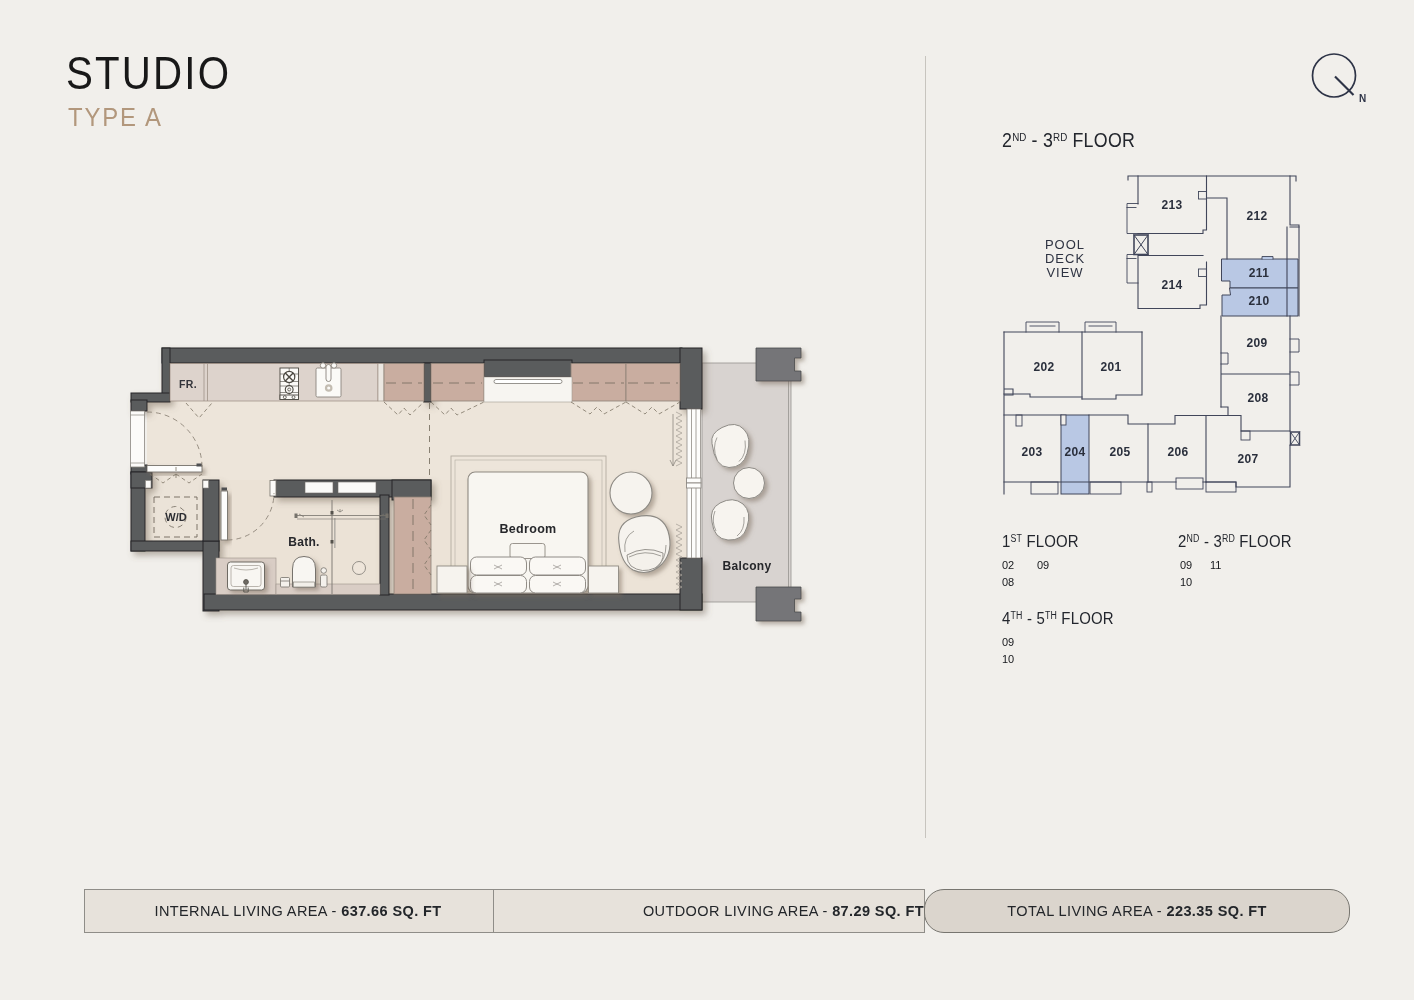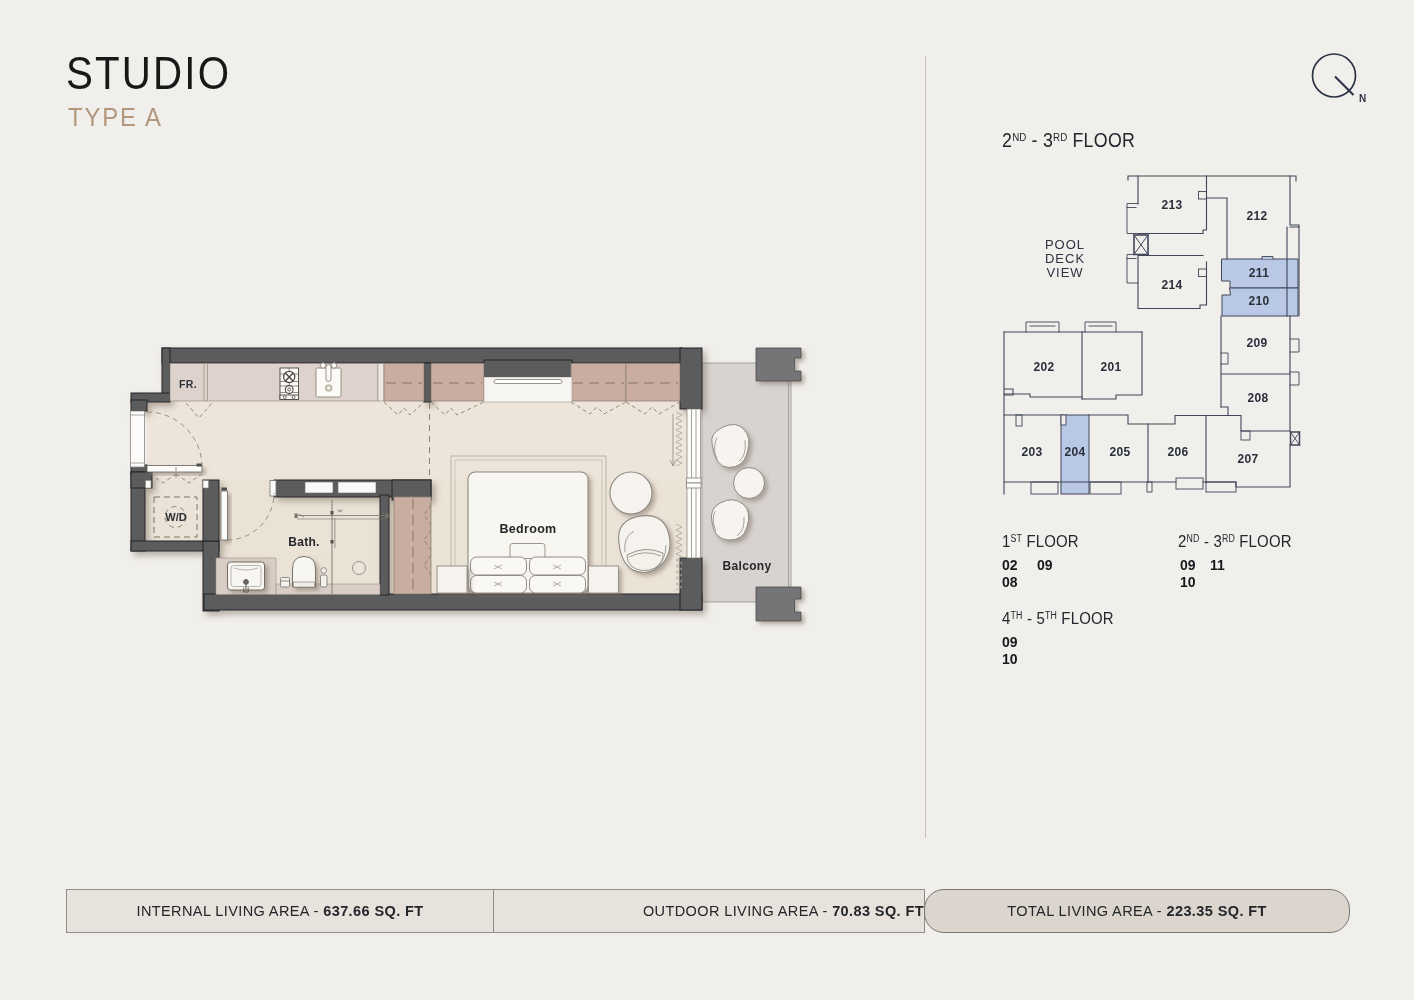--- a/index.html
+++ b/index.html
@@ -11,7 +11,7 @@
   .kptitle sup{font-size:11px;vertical-align:6px;letter-spacing:0;}
   .flhead{color:#23262d;font-size:17px;letter-spacing:0.2px;transform:scaleX(0.88);transform-origin:left top;}
   .flhead sup{font-size:10px;vertical-align:5px;}
-  .flnum{color:#16181c;font-size:14px;font-weight:bold;line-height:17px;}
+  .flnum{color:#16181c;font-size:11px;font-weight:normal;line-height:17px;}
   .flnum span{display:inline-block;width:35px;}
   .bar{position:absolute;top:889px;height:44px;border:1px solid #8f8d88;display:flex;align-items:center;justify-content:center;font-size:14.5px;color:#23262a;letter-spacing:0.4px;box-sizing:border-box;}
   .bar b{font-weight:bold;}

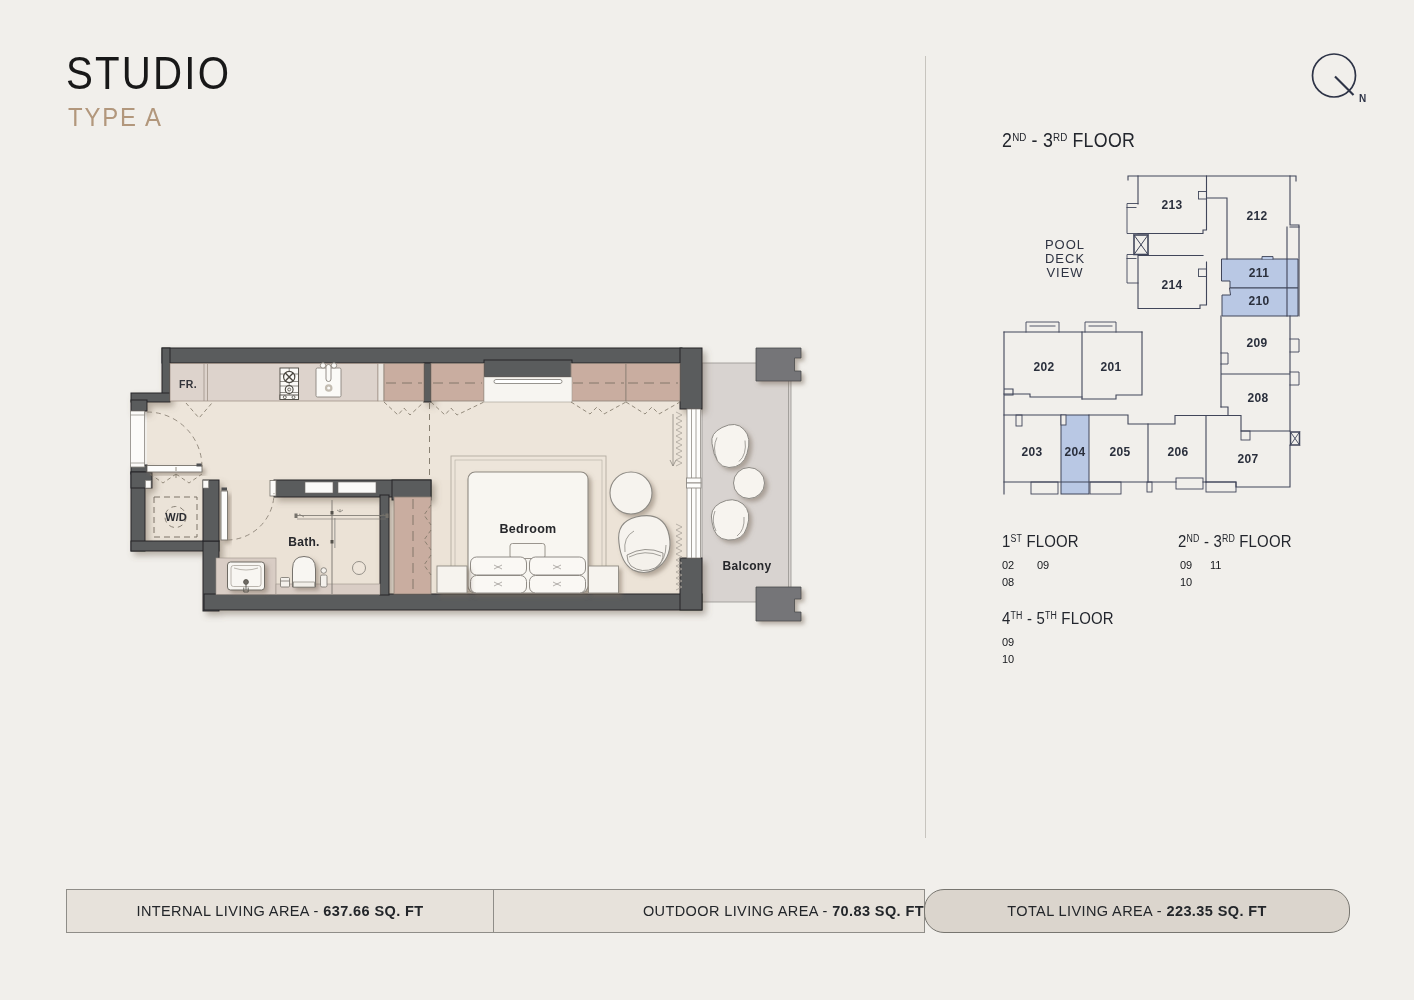--- a/index.html
+++ b/index.html
@@ -462,7 +462,7 @@
 <div class="abs flhead" style="left:1002px;top:609px;">4<sup>TH</sup> - 5<sup>TH</sup> FLOOR</div>
 <div class="abs flnum" style="left:1002px;top:634px;">09<br>10</div>
 
-<div class="bar" style="left:66px;width:428px;background:#e7e2db;">INTERNAL LIVING AREA -&nbsp;<b>637.66 SQ. FT</b></div>
+<div class="bar" style="left:84px;width:428px;background:#e7e2db;">INTERNAL LIVING AREA -&nbsp;<b>637.66 SQ. FT</b></div>
 
 <div class="bar" style="left:493px;width:432px;background:#e7e2db;justify-content:flex-end;">OUTDOOR LIVING AREA -&nbsp;<b>70.83 SQ. FT</b></div>
 

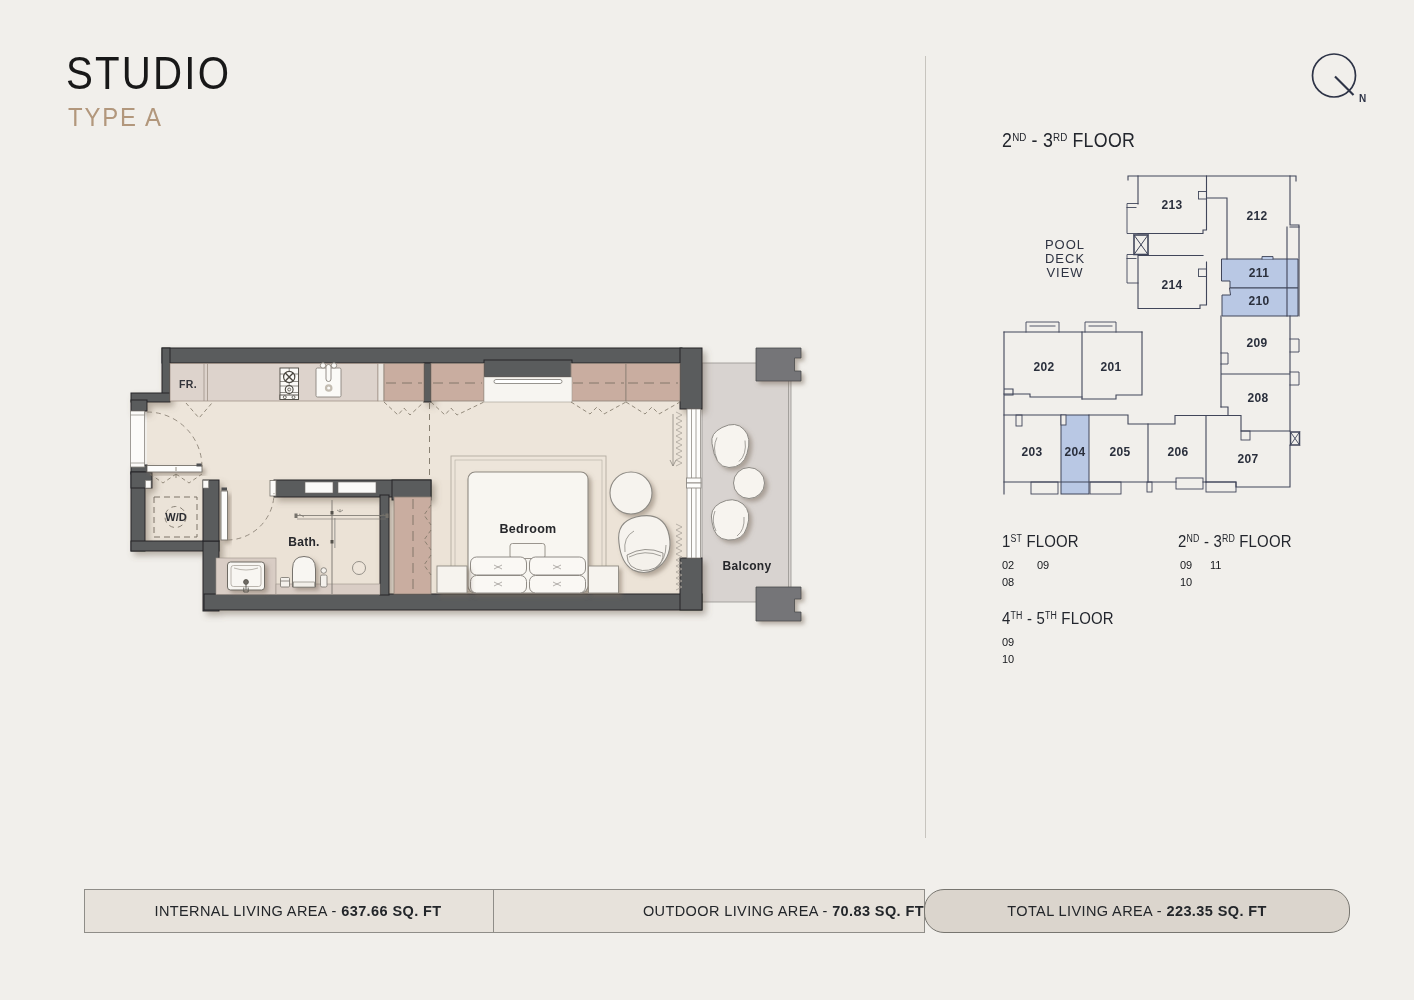--- a/index.html
+++ b/index.html
@@ -464,7 +464,7 @@
 
 <div class="bar" style="left:84px;width:428px;background:#e7e2db;">INTERNAL LIVING AREA -&nbsp;<b>637.66 SQ. FT</b></div>
 
-<div class="bar" style="left:493px;width:432px;background:#e7e2db;justify-content:flex-end;">OUTDOOR LIVING AREA -&nbsp;<b>70.83 SQ. FT</b></div>
+<div class="bar" style="left:493px;width:432px;background:#e7e2db;justify-content:flex-end;">OUTDOOR LIVING AREA -&nbsp;<b>87.29 SQ. FT</b></div>
 
 <div class="bar" style="left:924px;width:426px;background:#dbd5cd;border-color:#77756f;border-radius:20px;">TOTAL LIVING AREA -&nbsp;<b>223.35 SQ. FT</b></div>
 

